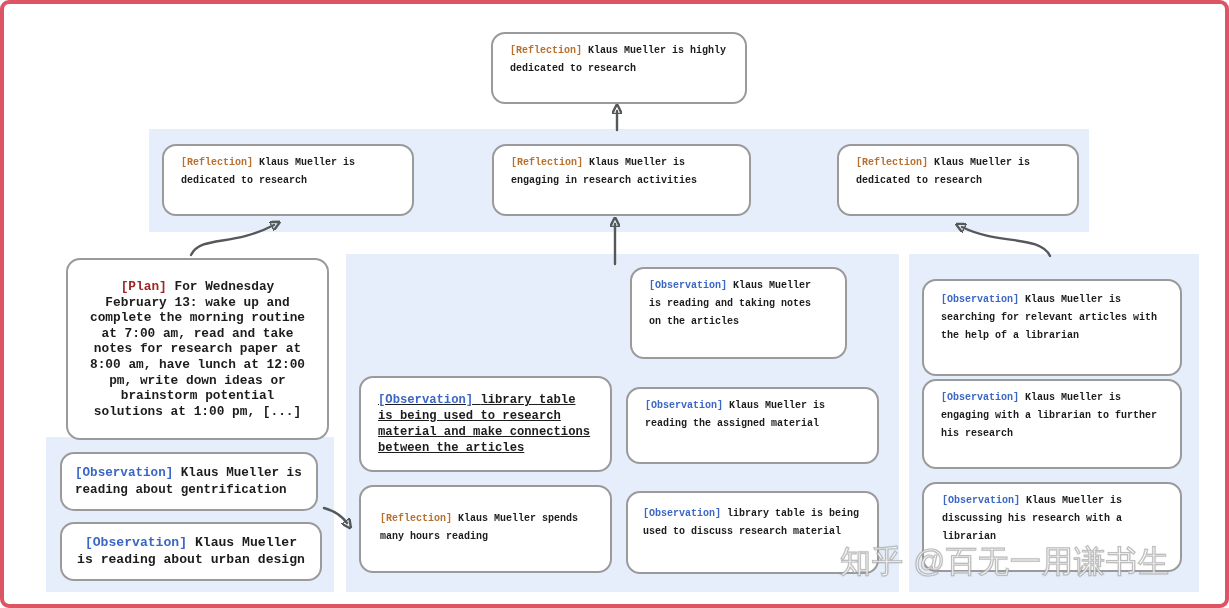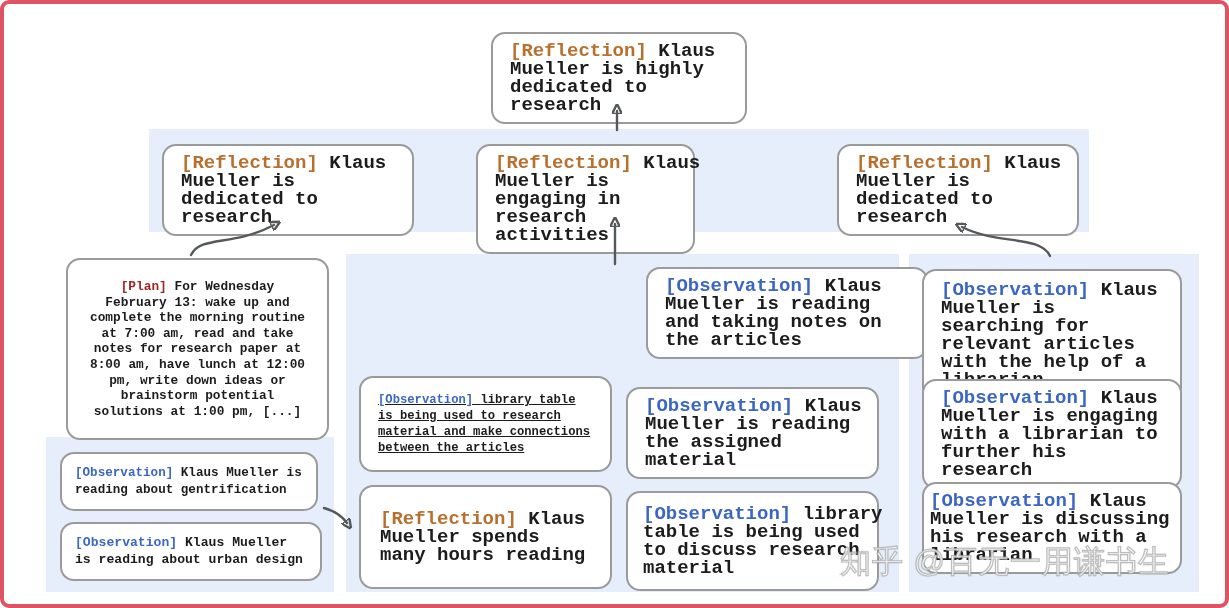--- a/index.html
+++ b/index.html
@@ -24,7 +24,7 @@
     border:2px solid var(--box_border,#9a9a9a);
     border-radius:14px;
     font-weight:bold;
-    font-size:19px;
+    font-size:10px;
     line-height:18px;
     color:#1c1c1c;
     padding:8px 17px;

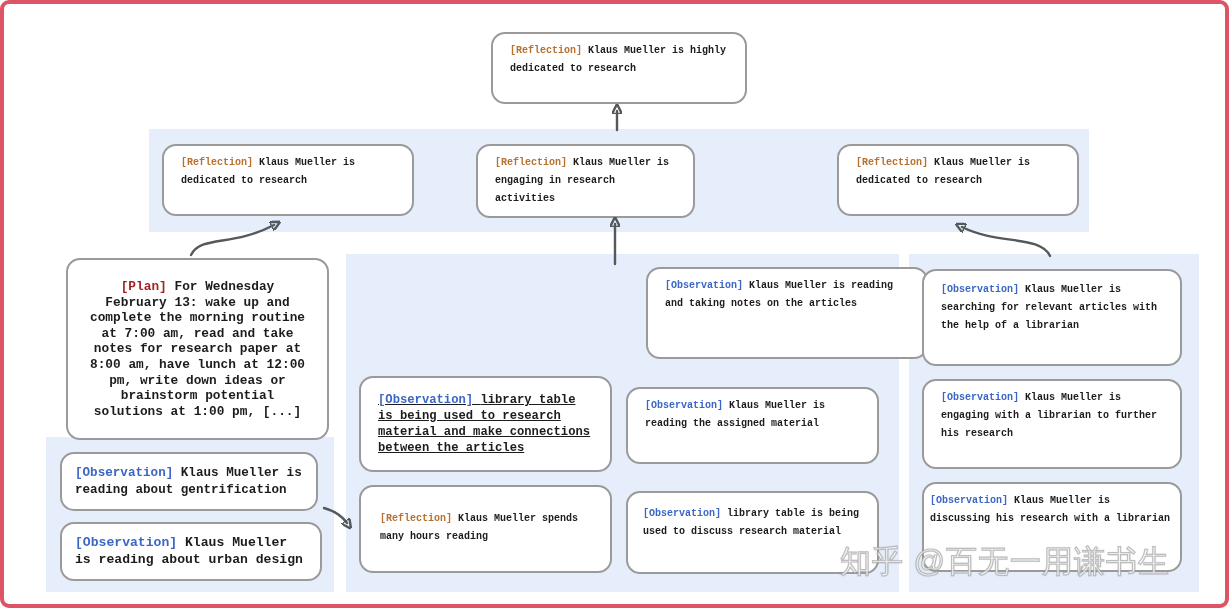--- a/index.html
+++ b/index.html
@@ -71,7 +71,7 @@
   <div class="node" style="left:158px;top:140px;width:252px;min-height:72px">
     <span class="tag t-ref">[Reflection]</span><span>Klaus Mueller is dedicated to research</span>
   </div>
-  <div class="node" style="left:472px;top:140px;width:219px;min-height:72px">
+  <div class="node" style="left:488px;top:140px;width:259px;min-height:72px">
     <span class="tag t-ref">[Reflection]</span><span>Klaus Mueller is engaging in research activities</span>
   </div>
   <div class="node" style="left:833px;top:140px;width:242px;min-height:72px">

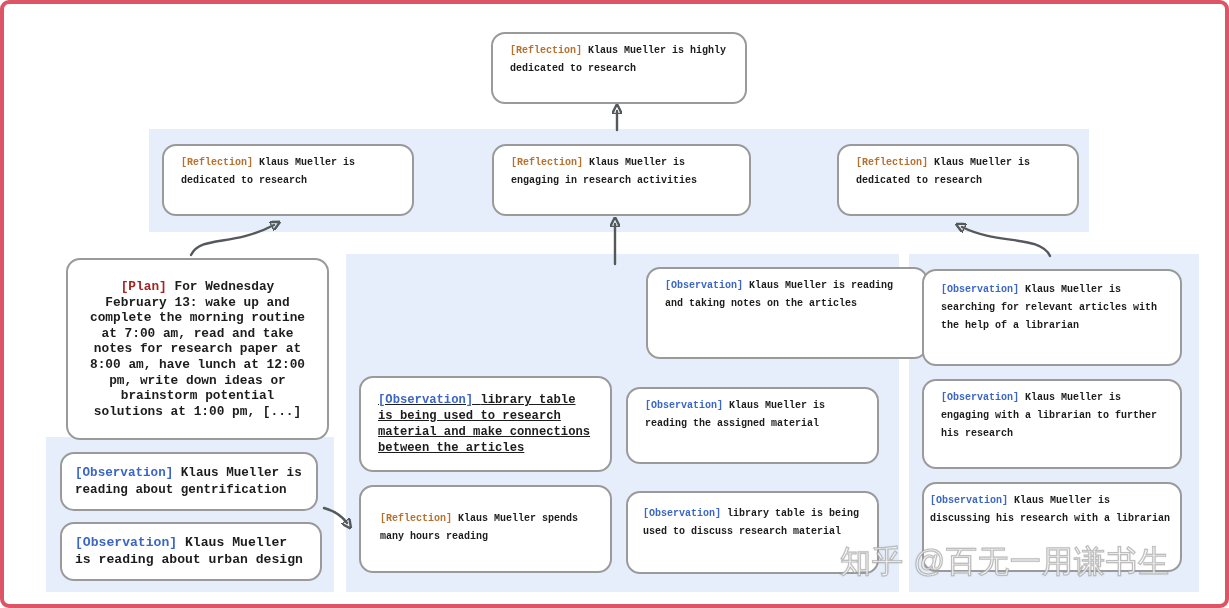--- a/index.html
+++ b/index.html
@@ -96,7 +96,7 @@
     <span class="tag t-ref">[Reflection]</span><span>Klaus Mueller spends many hours reading</span>
   </div>
 
-  <div class="node" style="left:642px;top:263px;width:282px;min-height:92px">
+  <div class="node" style="left:626px;top:263px;width:217px;min-height:92px">
     <span class="tag t-obs">[Observation]</span><span>Klaus Mueller is reading and taking notes on the articles</span>
   </div>
   <div class="node" style="left:622px;top:383px;width:253px;min-height:77px">

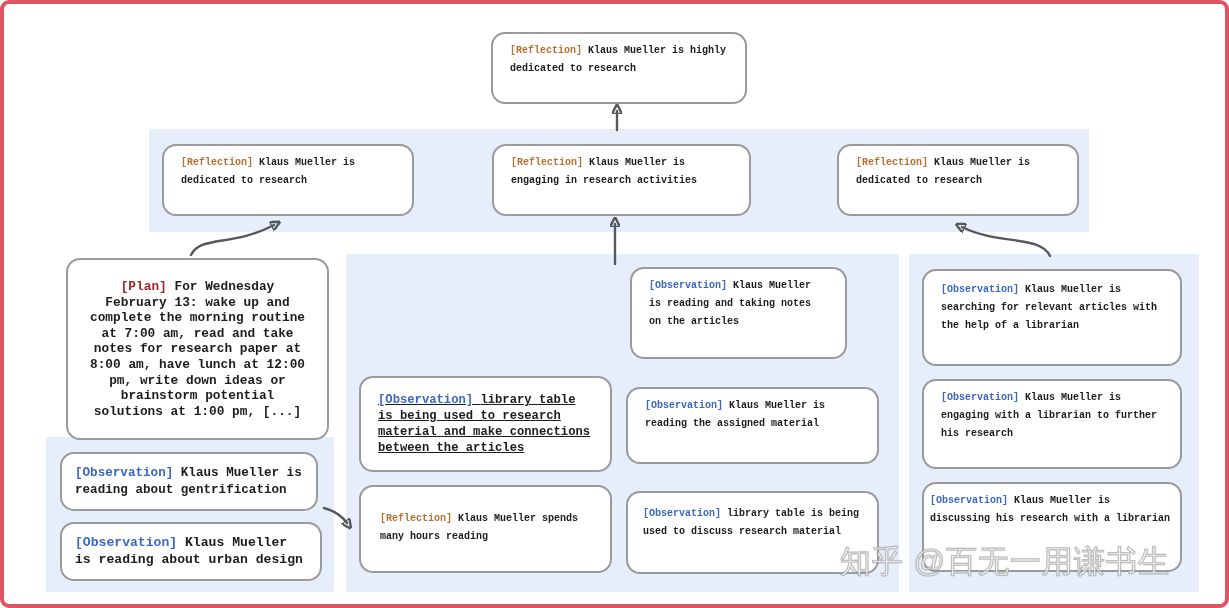--- a/index.html
+++ b/index.html
@@ -106,7 +106,7 @@
     <span class="tag t-obs">[Observation]</span><span>library table is being used to discuss research material</span>
   </div>
 
-  <div class="node" style="left:918px;top:265px;width:260px;min-height:97px;padding:10px 17px">
+  <div class="node" style="left:918px;top:275px;width:260px;min-height:97px;padding:10px 17px">
     <span class="tag t-obs">[Observation]</span><span>Klaus Mueller is searching for relevant articles with the help of a librarian</span>
   </div>
   <div class="node" style="left:918px;top:375px;width:260px;min-height:90px">

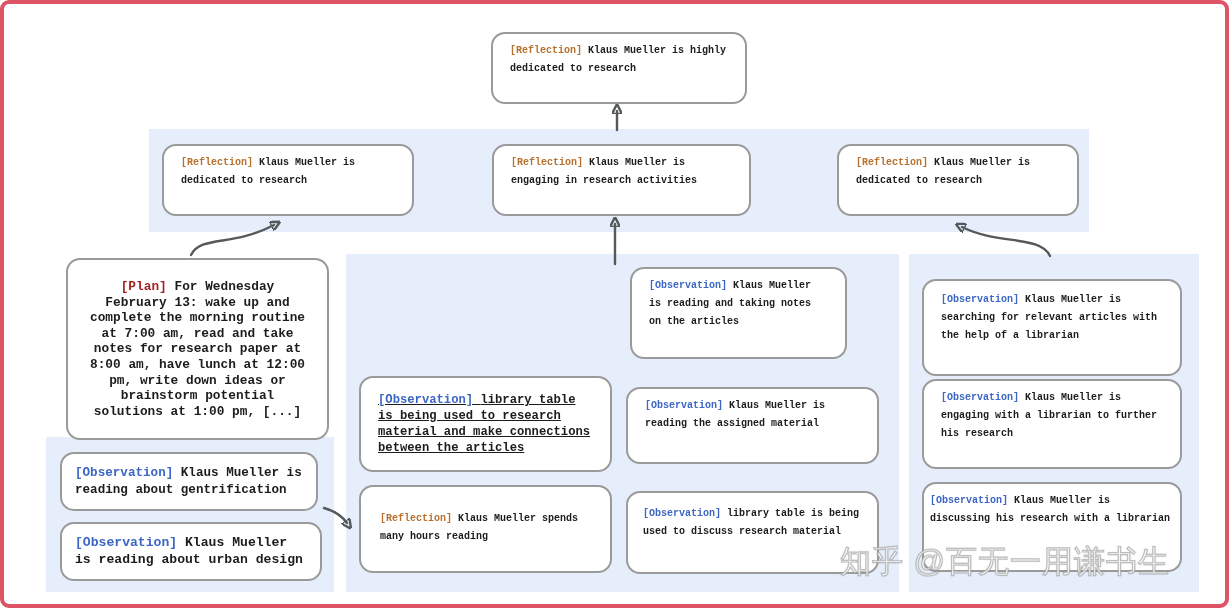--- a/index.html
+++ b/index.html
@@ -112,7 +112,7 @@
   <div class="node" style="left:918px;top:375px;width:260px;min-height:90px">
     <span class="tag t-obs">[Observation]</span><span>Klaus Mueller is engaging with a librarian to further his research</span>
   </div>
-  <div class="node" style="left:918px;top:478px;width:260px;min-height:90px;padding:8px 6px">
+  <div class="node" style="left:918px;top:478px;width:260px;min-height:90px;padding:8px 18px">
     <span class="tag t-obs">[Observation]</span><span>Klaus Mueller is discussing his research with a librarian</span>
   </div>
 

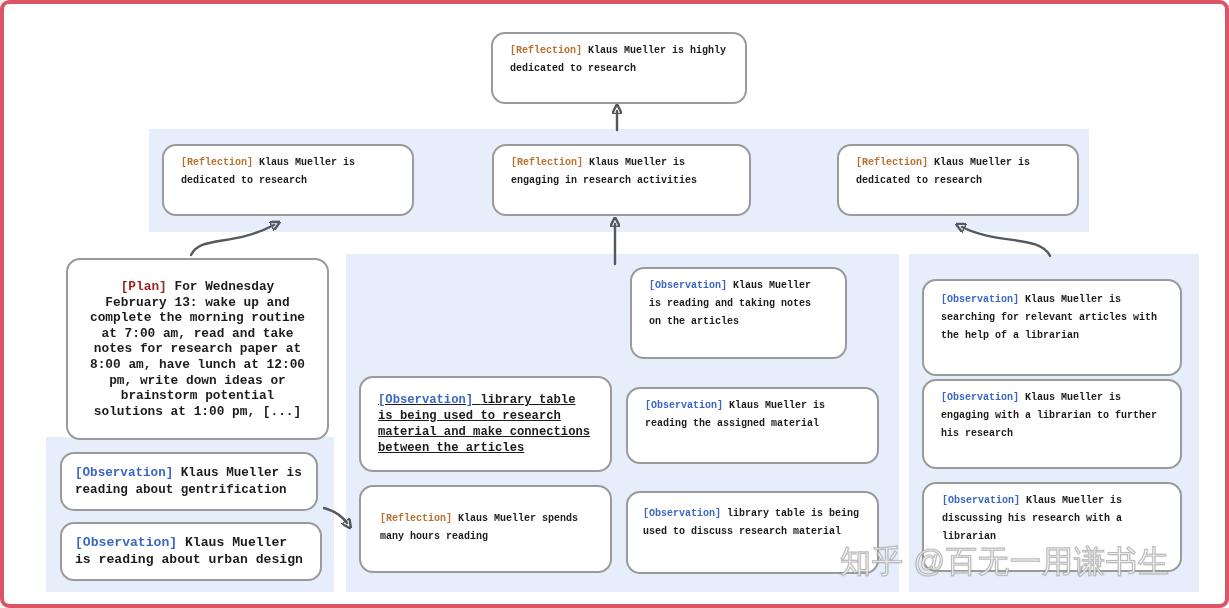--- a/index.html
+++ b/index.html
@@ -37,7 +37,7 @@
   .plan-node{font-size:12.8px;line-height:15.6px;padding:19px 21px;text-align:center;}
   .sm-node{font-size:12.2px;line-height:16px;padding:14px 17px;text-decoration:underline;}
   .b2a{font-size:12.6px;line-height:16.5px;padding:11px 13px;}
-  .b2b{font-size:13.1px;line-height:16.5px;padding:11px 13px;}
+  .b2b{font-size:13.1px;line-height:16.5px;padding:11px 13px;text-align:center;}
   .arrows{position:absolute;left:0;top:0;width:1229px;height:608px;z-index:3;pointer-events:none;}
   .arrows path{stroke:var(--arrow,#55595c);stroke-width:2.4;fill:none;stroke-linecap:round;}
   .watermark{

